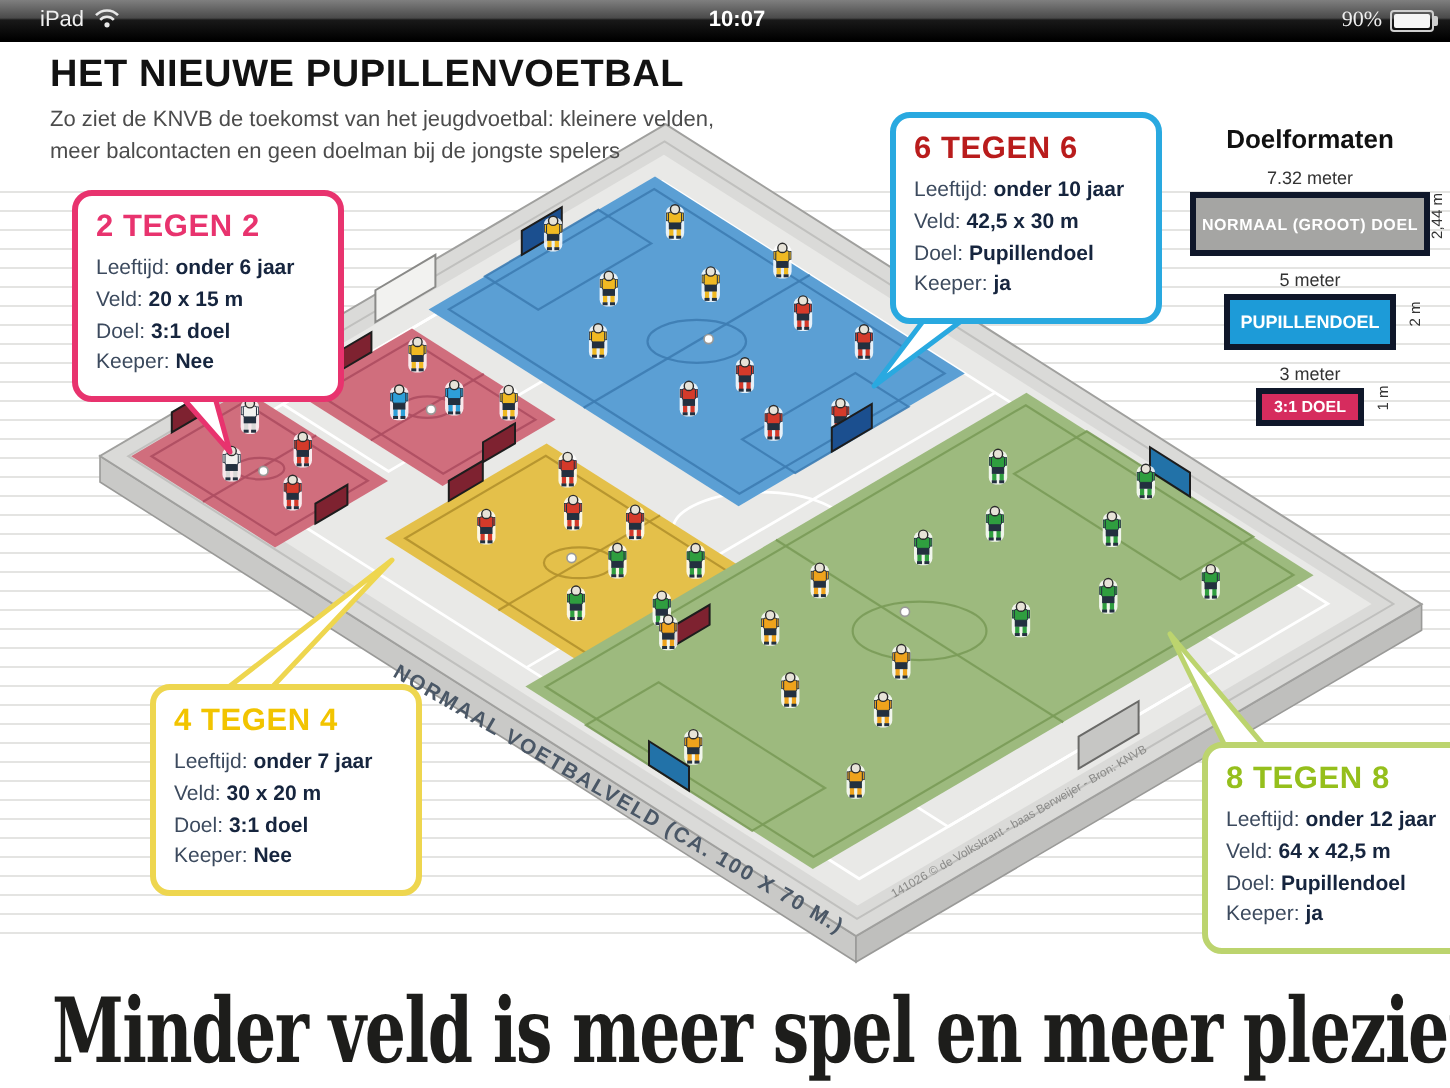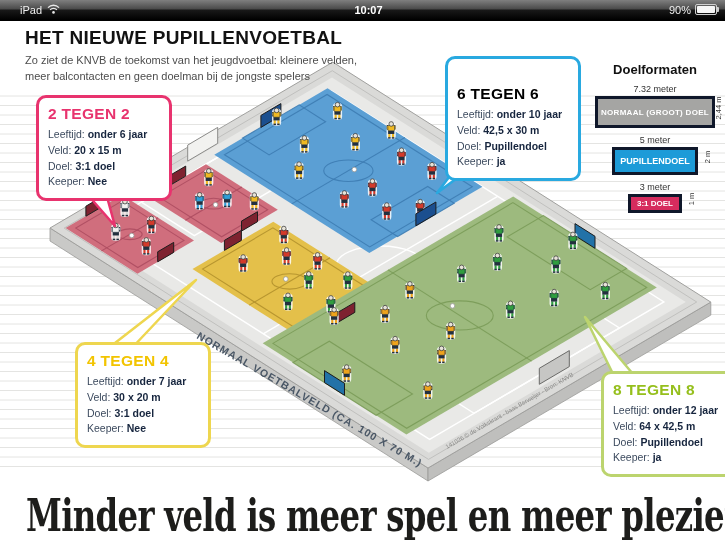--- a/index.html
+++ b/index.html
@@ -11,7 +11,7 @@
      border-bottom:1px solid #000;display:flex;align-items:center;color:#efefef;font-size:11px;}
   .sb-left{display:flex;align-items:center;gap:5px;margin-left:20px;width:120px;}
   .sb-center{flex:1;text-align:center;font-weight:bold;color:#fff;}
-  .sb-right{display:flex;align-items:flex-start;gap:4px;justify-content:flex-end;width:120px;margin-right:8px;}
+  .sb-right{display:flex;align-items:flex-end;gap:4px;justify-content:flex-end;width:120px;margin-right:8px;font-family:Liberation Serif, serif;}
   .battery{position:relative;width:20px;height:9px;border:1px solid #cfcfcf;border-radius:2px;}
   .battery::after{content:"";position:absolute;right:-3px;top:2px;width:2px;height:5px;background:#cfcfcf;border-radius:0 1px 1px 0;}
   .battery .fill{position:absolute;left:1px;top:1px;bottom:1px;width:90%;background:#f5f5f5;border-radius:1px;}

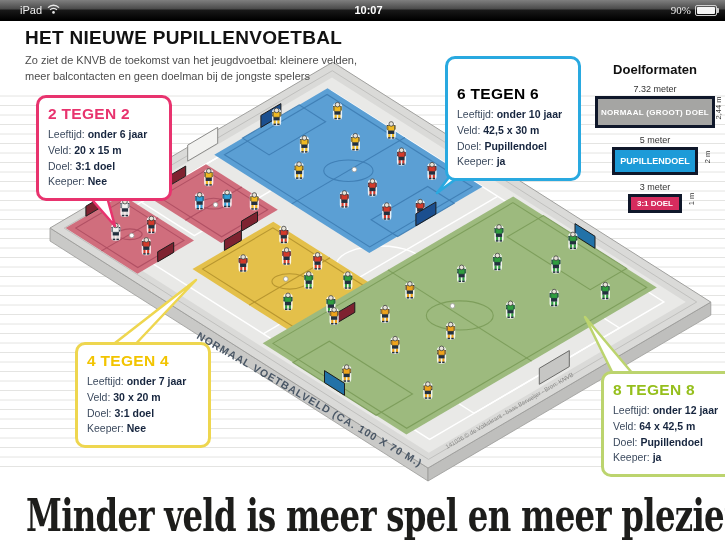--- a/index.html
+++ b/index.html
@@ -722,7 +722,7 @@
   </div>
 
   <div class="callout co-6v6" style="border-color: rgb(41, 169, 224);">
-    <div class="c-title" style="color: #000000; margin-top: 19px;">6 TEGEN 6</div>
+    <div class="c-title" style="color: #b91c1c;">6 TEGEN 6</div>
     <div class="c-row"><span>Leeftijd:</span> <b>onder 10 jaar</b></div>
     <div class="c-row"><span>Veld:</span> <b>42,5 x 30 m</b></div>
     <div class="c-row"><span>Doel:</span> <b>Pupillendoel</b></div>

